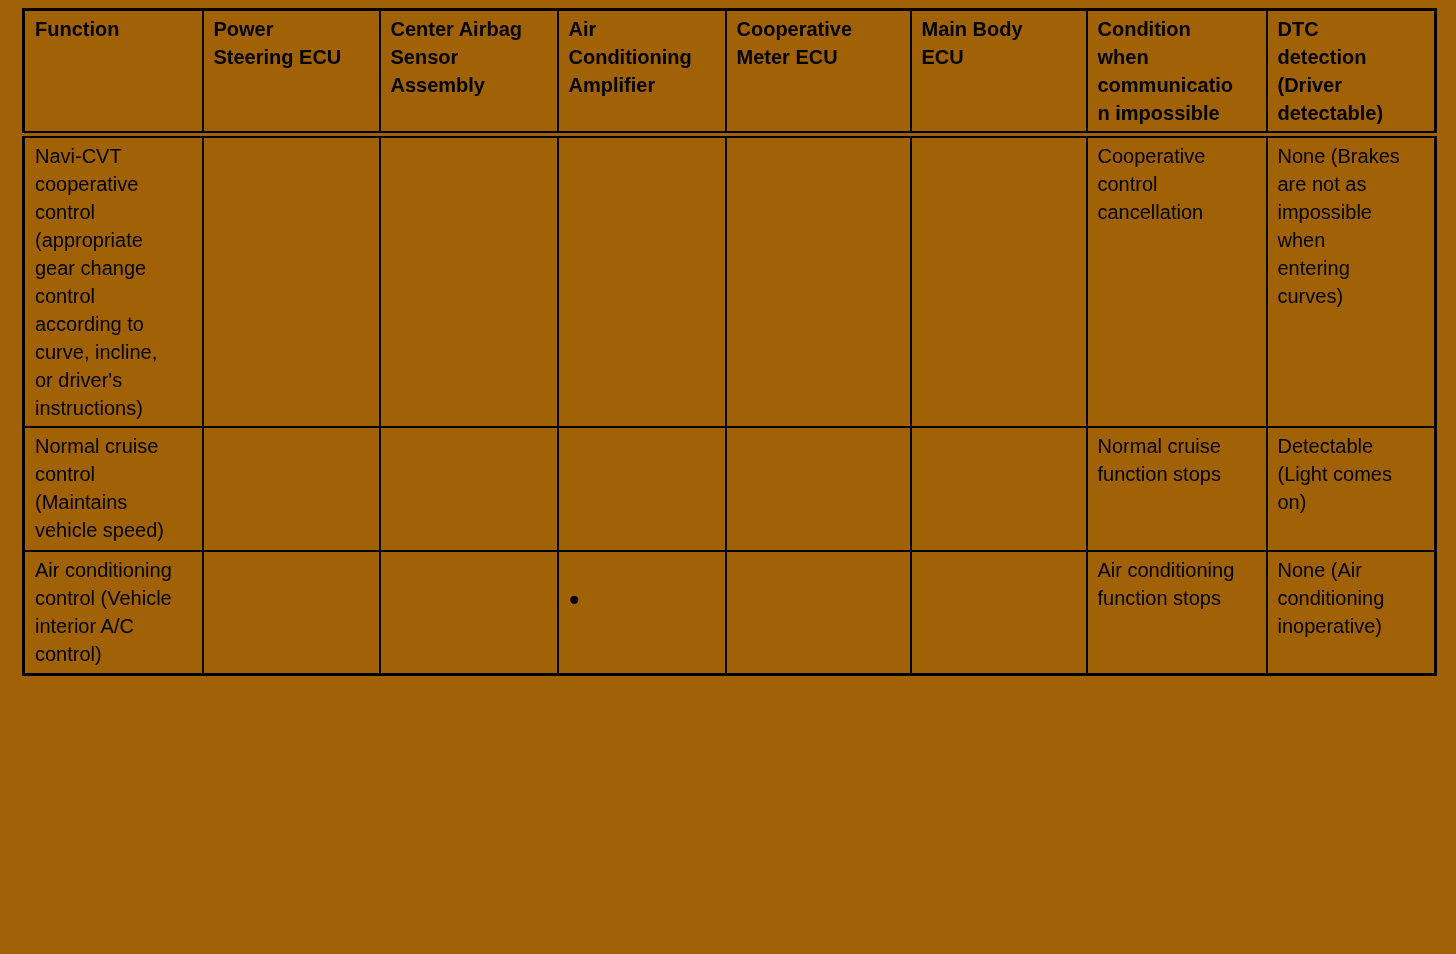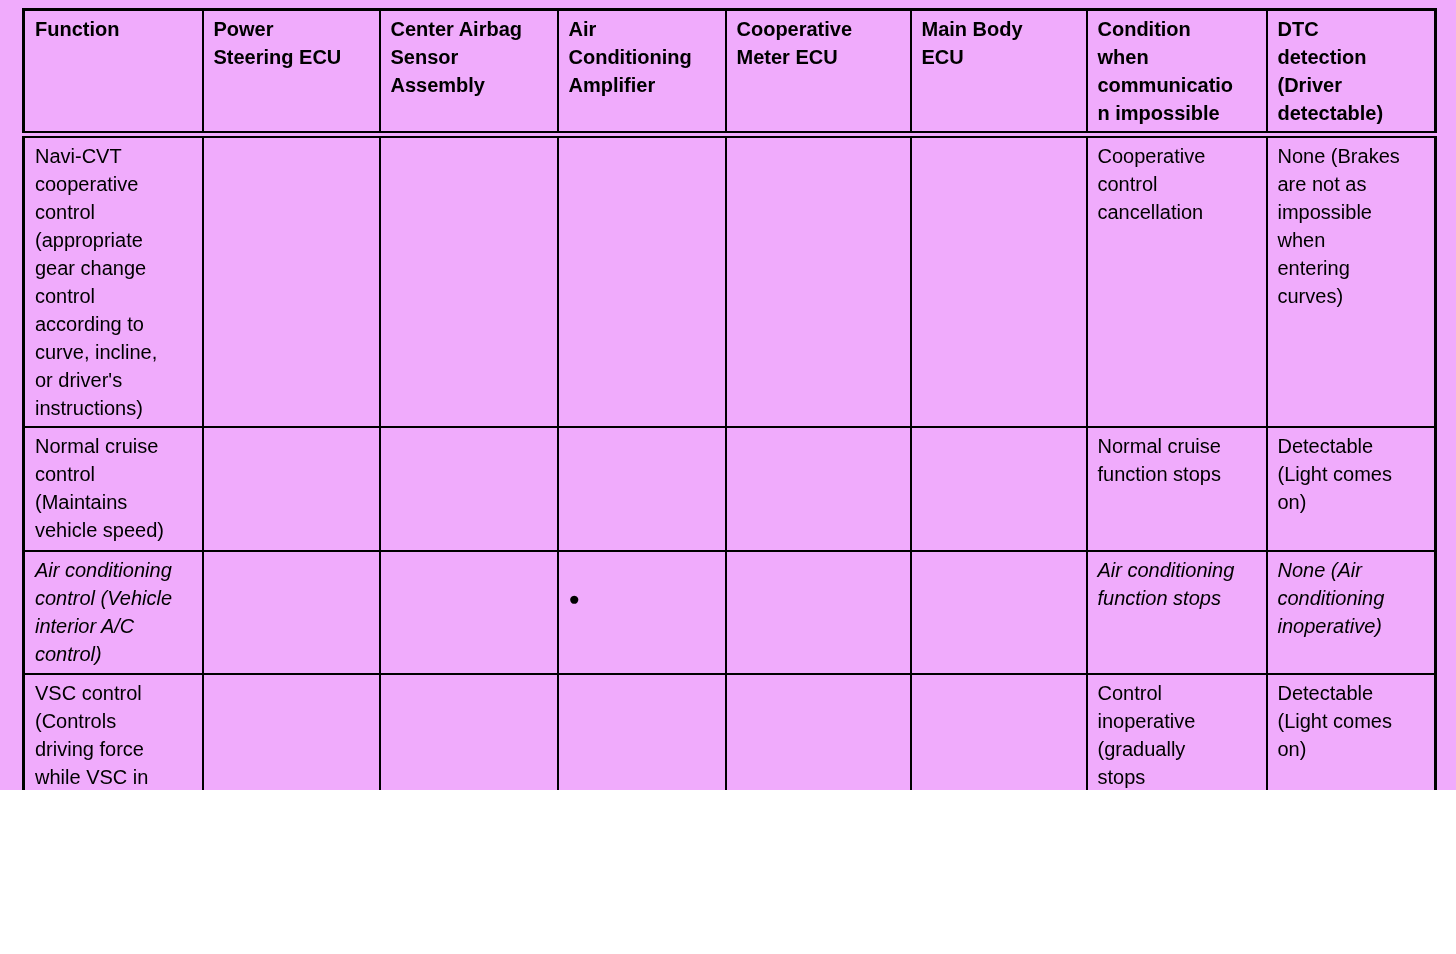--- a/index.html
+++ b/index.html
@@ -14,8 +14,8 @@
   .page {
     position: relative;
     width: 1456px;
-    height: 790px;
-    background: #f0abfc;
+    height: 954px;
+    background: #a16207;
     overflow: hidden;
   }
   .table-wrap {

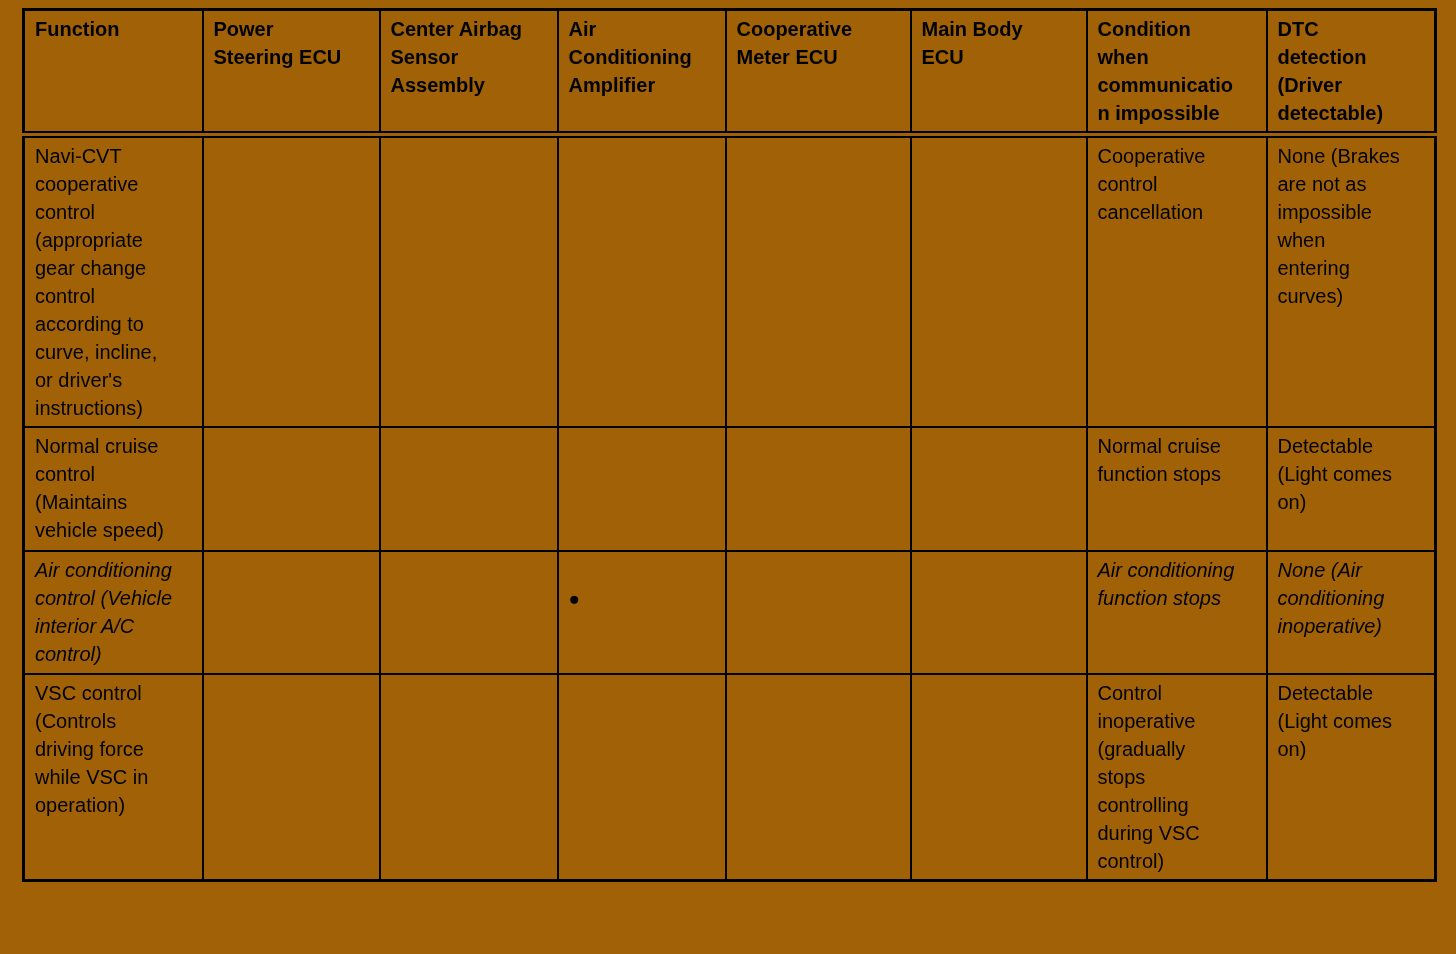--- a/index.html
+++ b/index.html
@@ -48,7 +48,7 @@
   tr.row-0 { height: 290px; }
   tr.row-1 { height: 124px; margin-top: 32px; }
   tr.row-2 { height: 65px;  }
-  tr.row-3 { height: 123px; font-style: italic; }
+  tr.row-3 { height: 123px; }
   tr.row-4 { height: 202px; }
   .bullet {
     font-size: 19px;

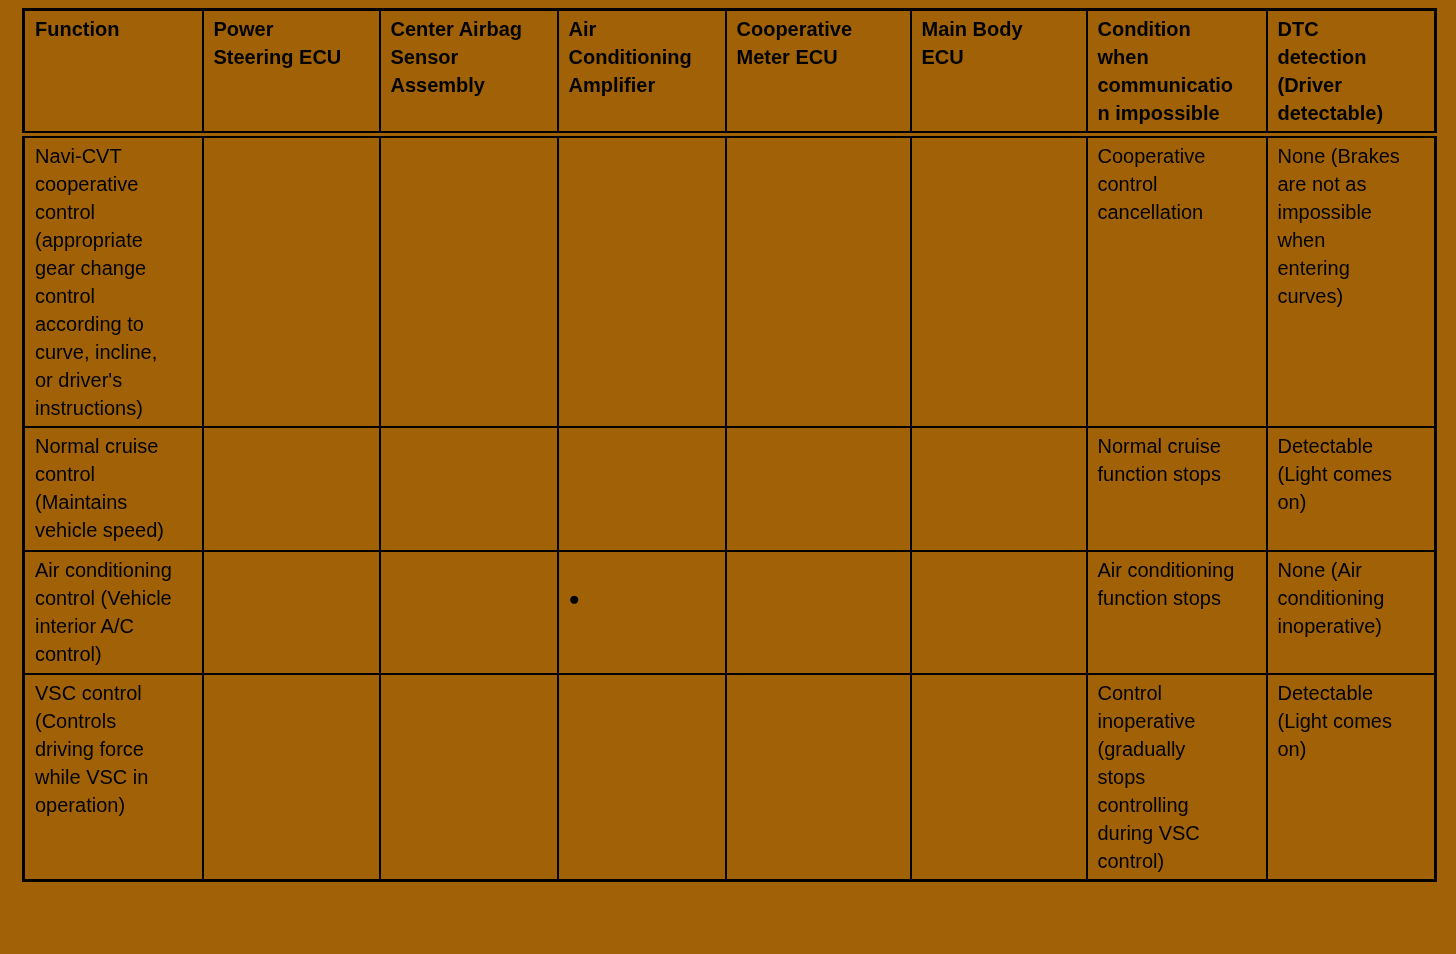--- a/index.html
+++ b/index.html
@@ -156,28 +156,6 @@
 conditioning
 inoperative)</td>
         </tr>
-        <tr class="row-4">
-          <td>VSC control
-(Controls
-driving force
-while VSC in
-operation)</td>
-          <td></td>
-          <td></td>
-          <td></td>
-          <td></td>
-          <td></td>
-          <td>Control
-inoperative
-(gradually
-stops
-controlling
-during VSC
-control)</td>
-          <td>Detectable
-(Light comes
-on)</td>
-        </tr>
       </tbody>
     </table>
   </div>

